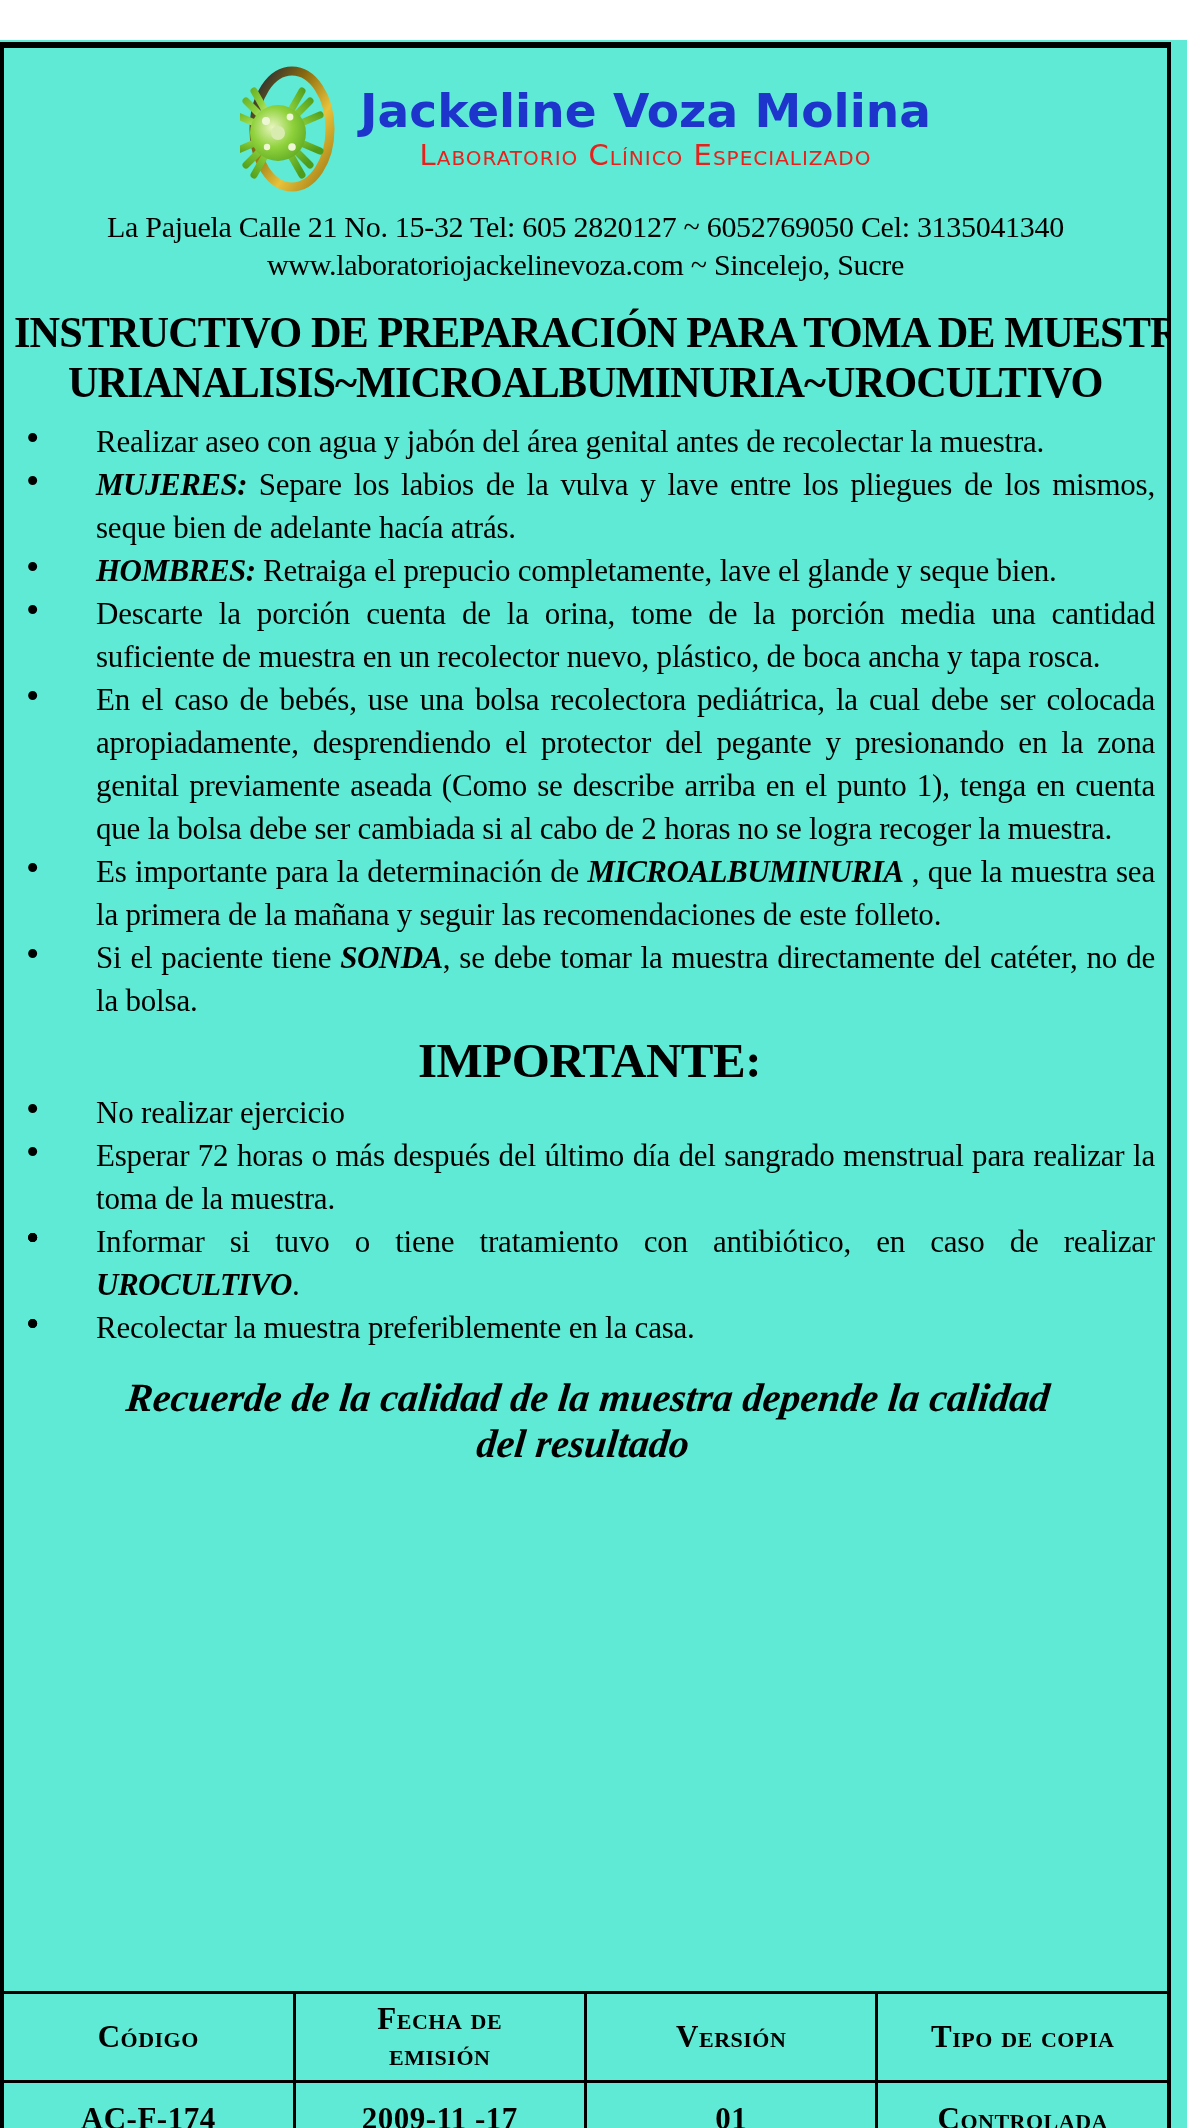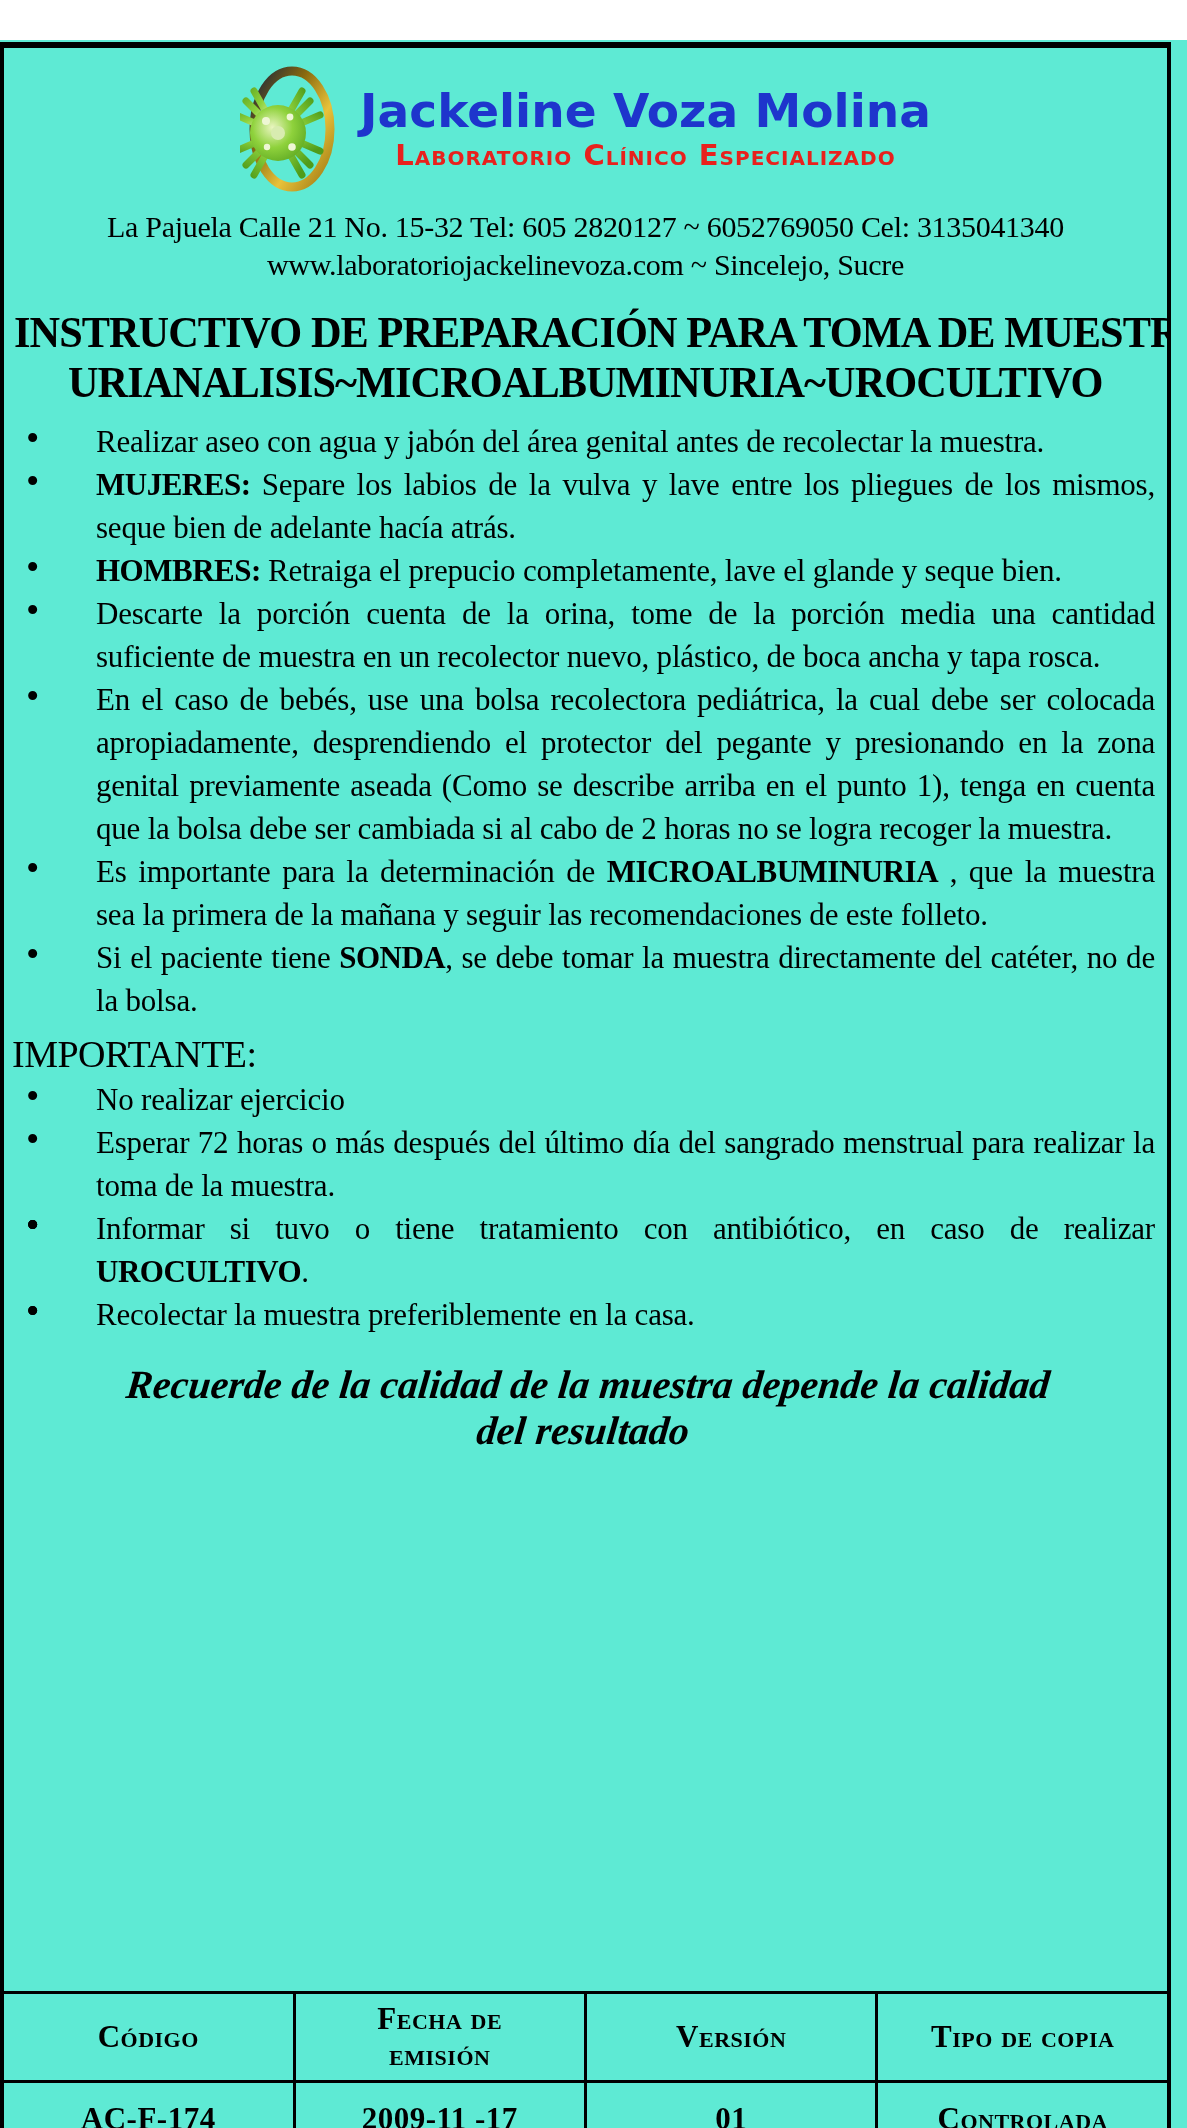--- a/index.html
+++ b/index.html
@@ -26,7 +26,7 @@
     font-size:47px; color:#1e35cc; letter-spacing:0px; line-height:1.05;
   }
   .brandsub {
-    font-family:"DejaVu Sans", sans-serif; font-weight:bold;
+    font-family:"DejaVu Sans", sans-serif; font-weight:normal;
     font-variant:small-caps; font-size:29px; color:#e8211d; letter-spacing:1px; margin-top:2px;
   }
   .address { text-align:center; font-size:30px; line-height:1.25; margin-top:10px; letter-spacing:-0.3px; }

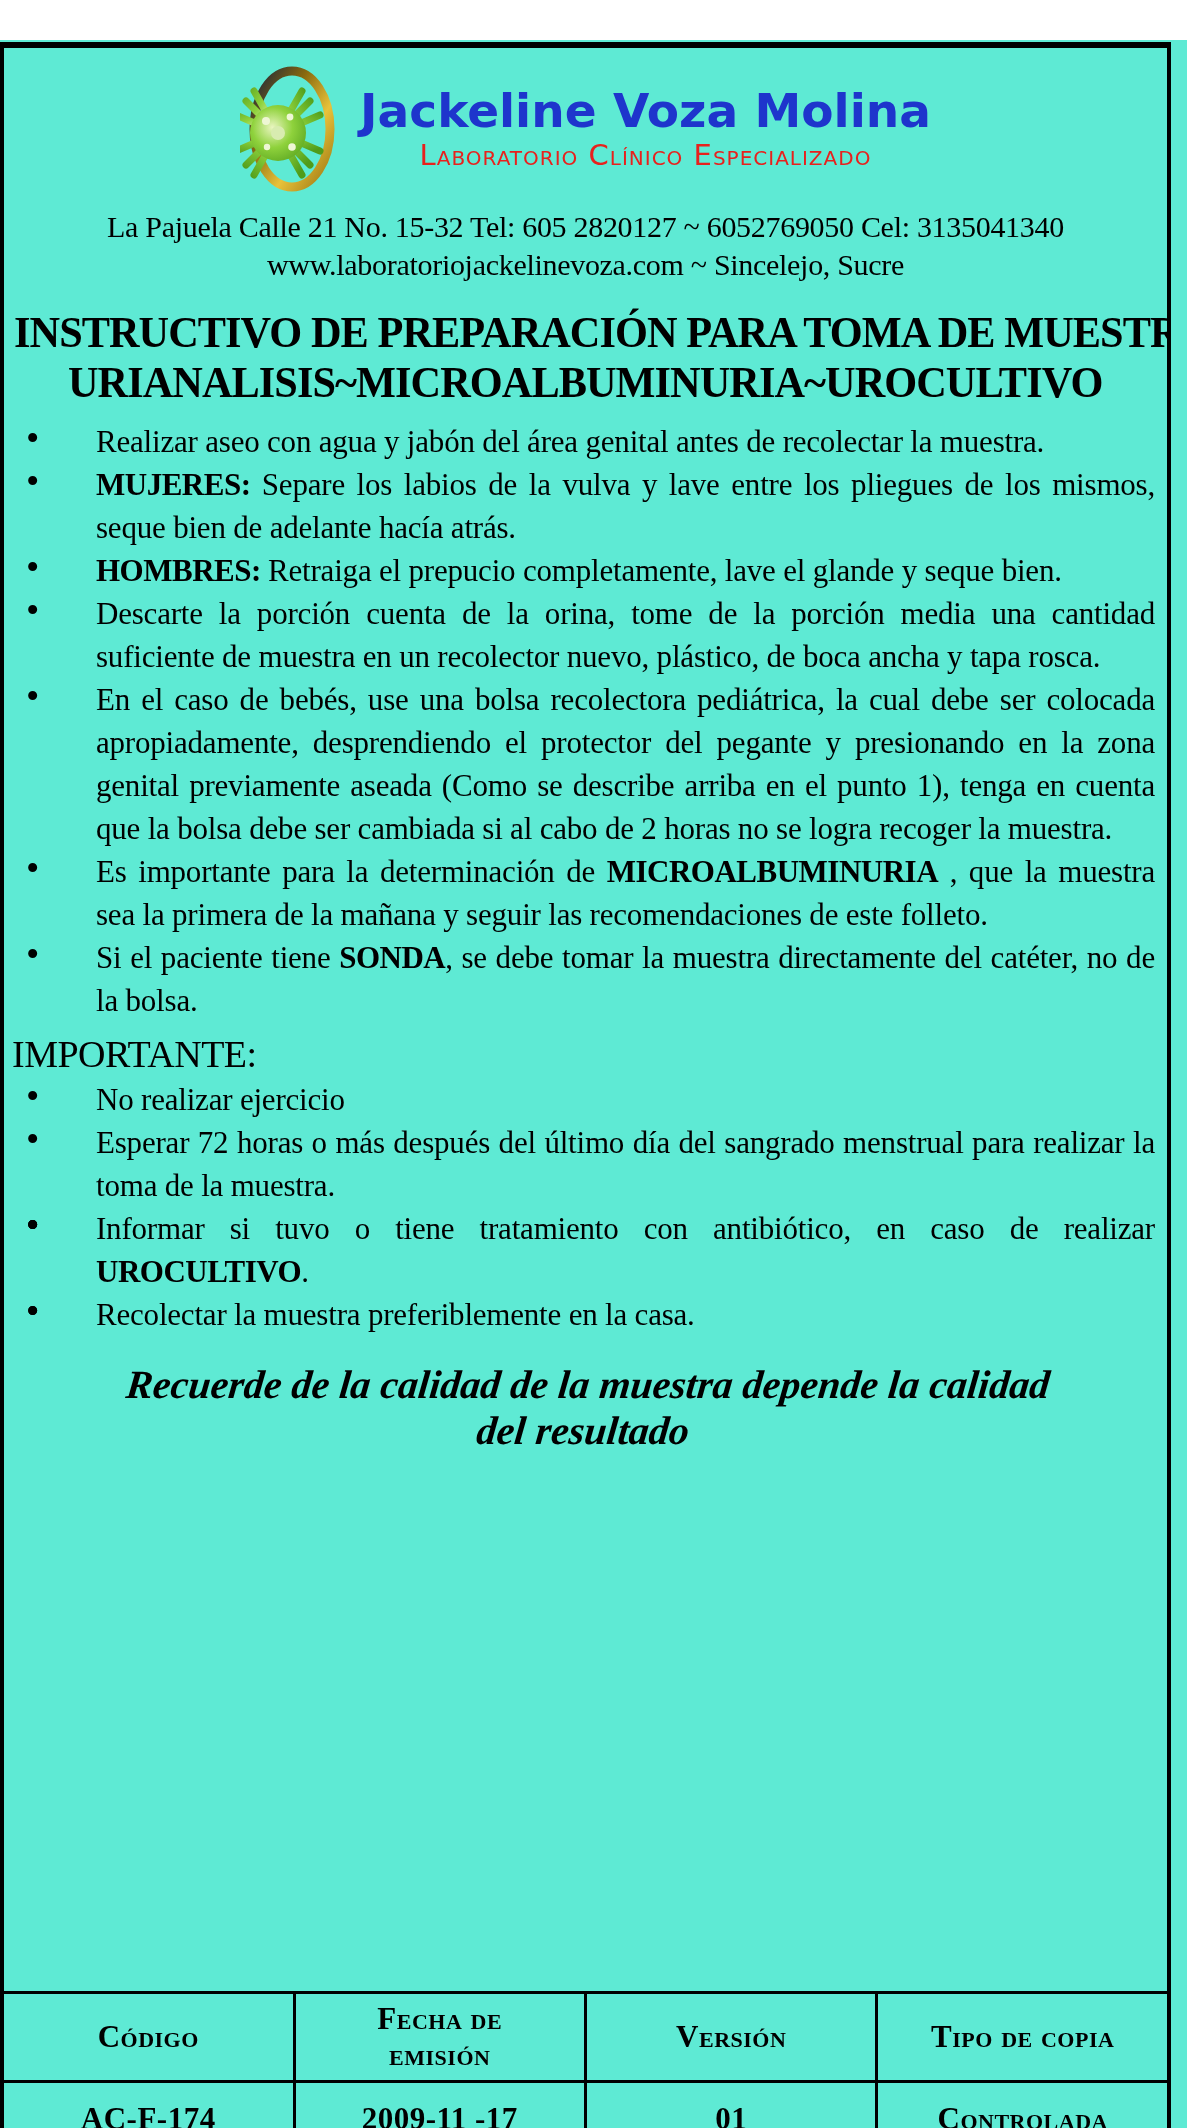--- a/index.html
+++ b/index.html
@@ -43,7 +43,7 @@
   ul.blist li { position:relative; padding:0 12px 0 92px; text-align:justify;
                 font-size:31px; line-height:43px; letter-spacing:-0.2px; }
   ul.blist .bullet { position:absolute; left:22px; top:-3px; font-size:38px; line-height:43px; }
-  .b { font-weight:bold; letter-spacing:-0.5px; }
+  .b { font-weight:bold; letter-spacing:-0.5px;font-style:italic; }
 
   .important-heading { font-weight:normal; font-size:38px; letter-spacing:-0.5px; margin:10px 0 2px 8px; }
 

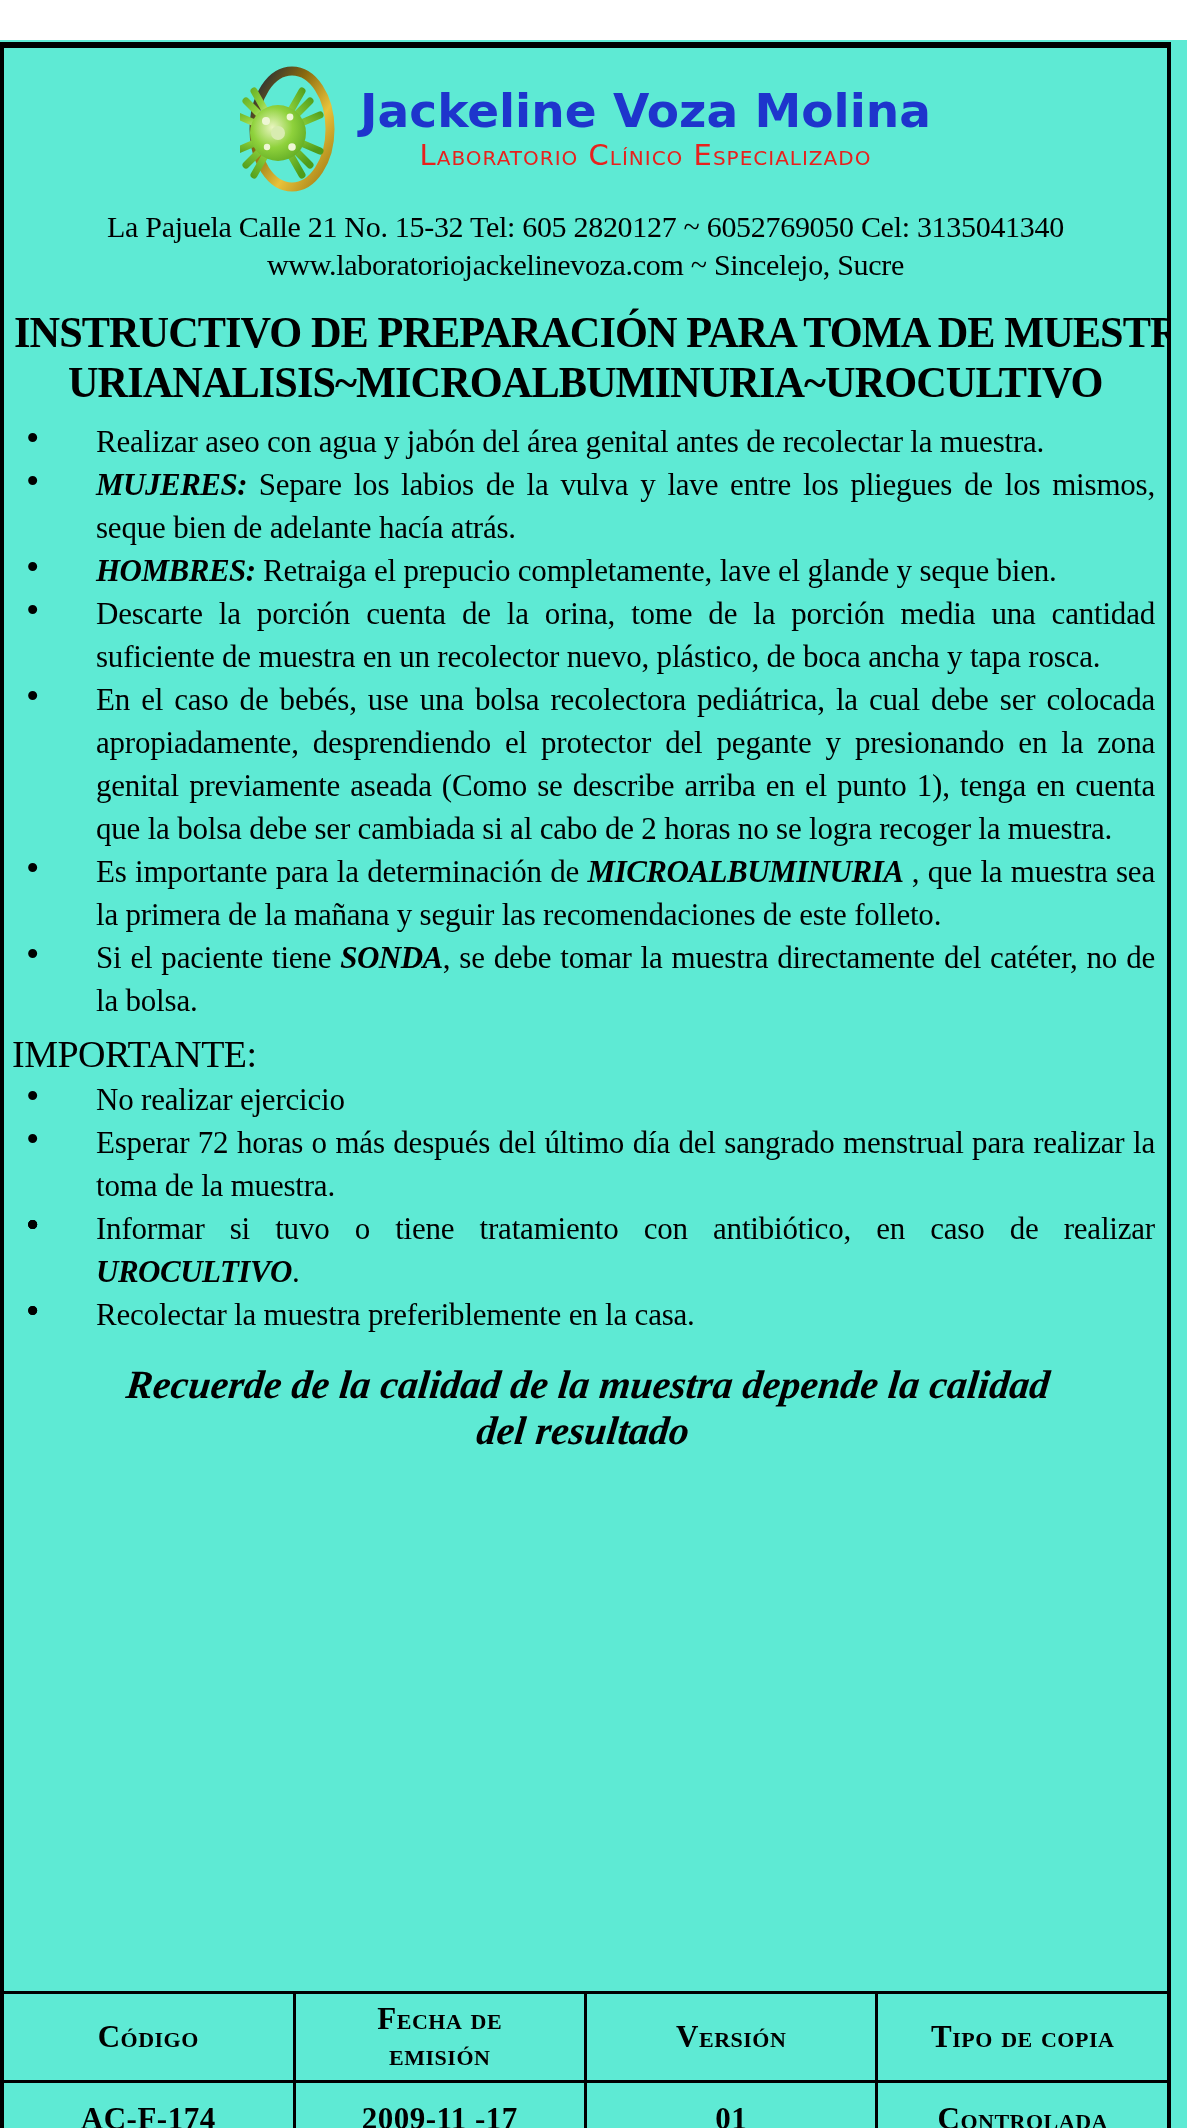--- a/index.html
+++ b/index.html
@@ -45,7 +45,7 @@
   ul.blist .bullet { position:absolute; left:22px; top:-3px; font-size:38px; line-height:43px; }
   .b { font-weight:bold; letter-spacing:-0.5px;font-style:italic; }
 
-  .important-heading { font-weight:normal; font-size:38px; letter-spacing:-0.5px; margin:10px 0 2px 8px; }
+  .important-heading { font-weight:bold; font-size:49px; letter-spacing:-0.5px; margin:10px 0 2px 8px;text-align:center; }
 
   
   .script-note { margin-top:26px; text-align:center; font-style:italic; font-weight:bold;

